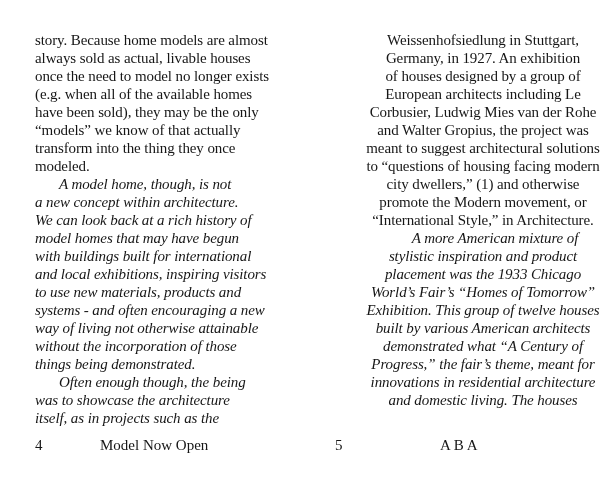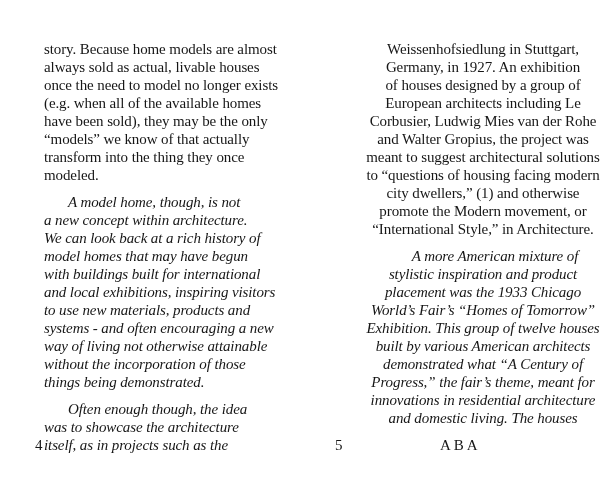--- a/index.html
+++ b/index.html
@@ -35,7 +35,7 @@
   }
   .page.right .page-body { left: 51px; text-align: center; }
   .para {
-    margin: 9px;
+    margin: 0;
     white-space: pre;
   }
   .para.indent { text-indent: 24px; font-style: italic; }

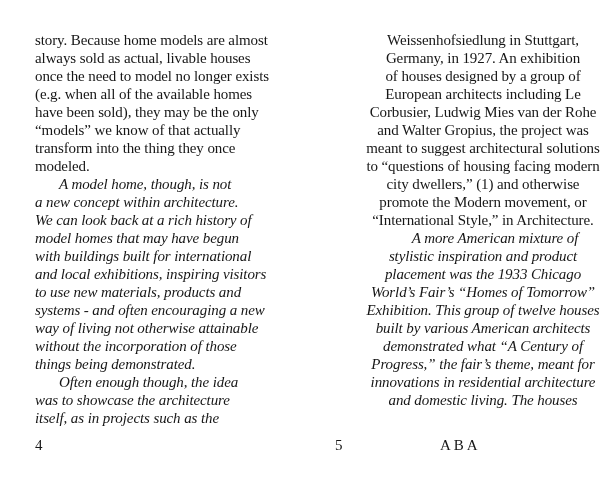--- a/index.html
+++ b/index.html
@@ -86,7 +86,7 @@
 way of living not otherwise attainable
 without the incorporation of those
 things being demonstrated.</div>
-        <div class="para indent">Often enough though, the idea
+        <div class="para indent">Often enough though, the being
 was to showcase the architecture
 itself, as in projects such as the</div>
       </div>

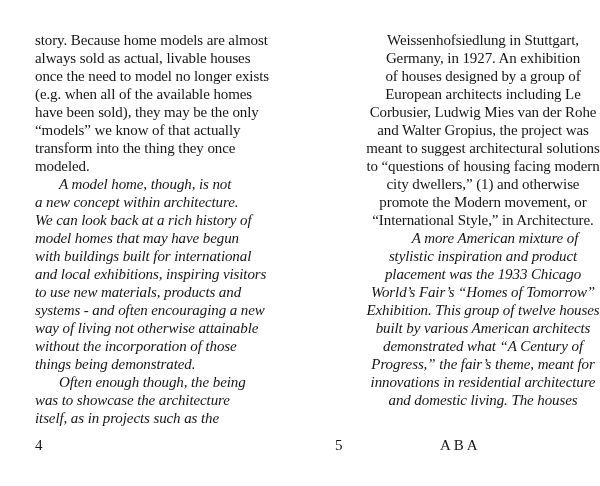--- a/index.html
+++ b/index.html
@@ -92,6 +92,7 @@
       </div>
     <div class="page-footer">
       <span class="page-number">4</span>
+      <span class="footer-title">Model Now Open</span>
     </div>
   </div>
 

